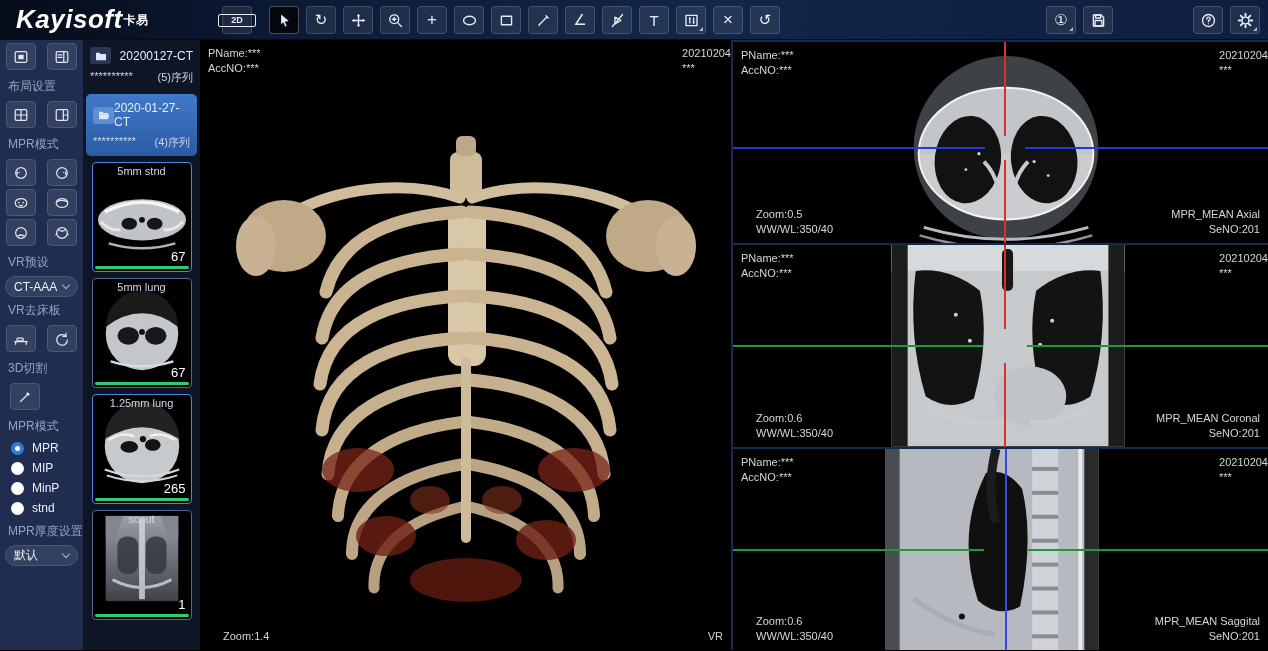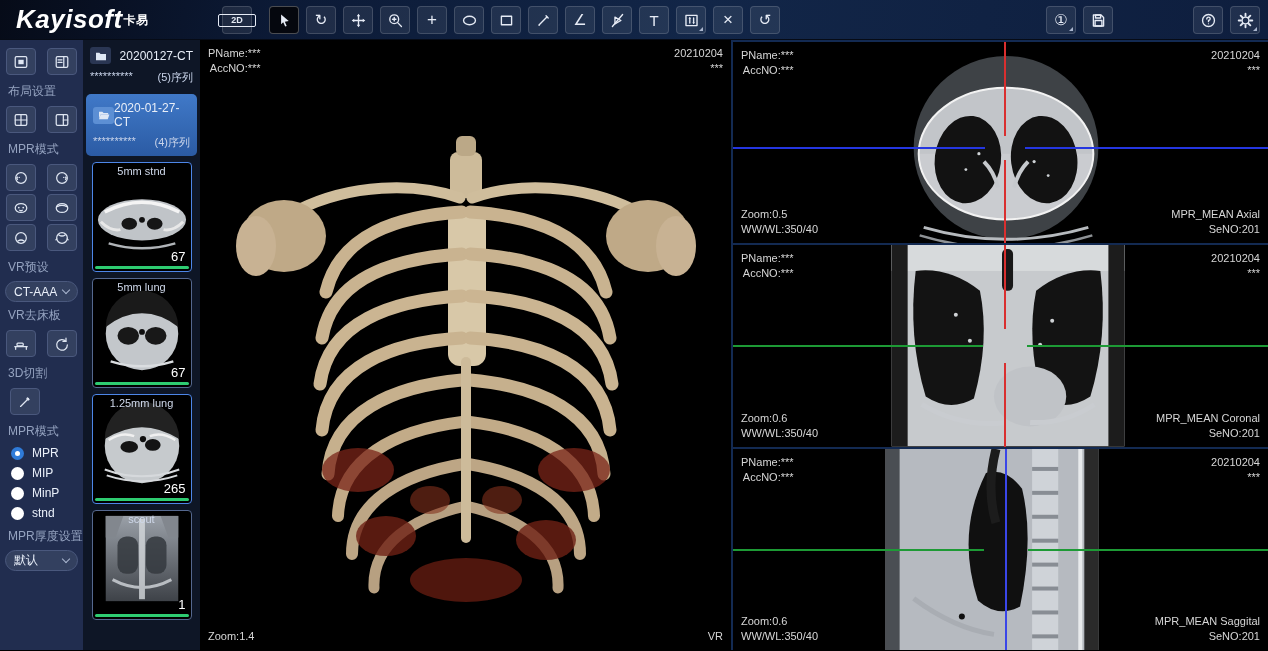--- a/index.html
+++ b/index.html
@@ -78,7 +78,7 @@
   .mpr-view { flex:1; position:relative; background:#000; border-top:2px solid #132a52; overflow:hidden; }
   .mpr-view svg.scene { position:absolute; inset:0; width:100%; height:100%; }
   .ov { position:absolute; color:#d6d6d6; font-size:11px; line-height:15px; z-index:3; }
-  .tl { top:6px; left:8px;text-align:right; } .tr { top:6px; right:8px; text-align:right; }
+  .tl { top:6px; left:8px; } .tr { top:6px; right:8px; text-align:right; }
   .bl { bottom:6px; left:8px; } .br { bottom:6px; right:8px; text-align:right; }
   .xh { position:absolute; z-index:2; }
 </style>

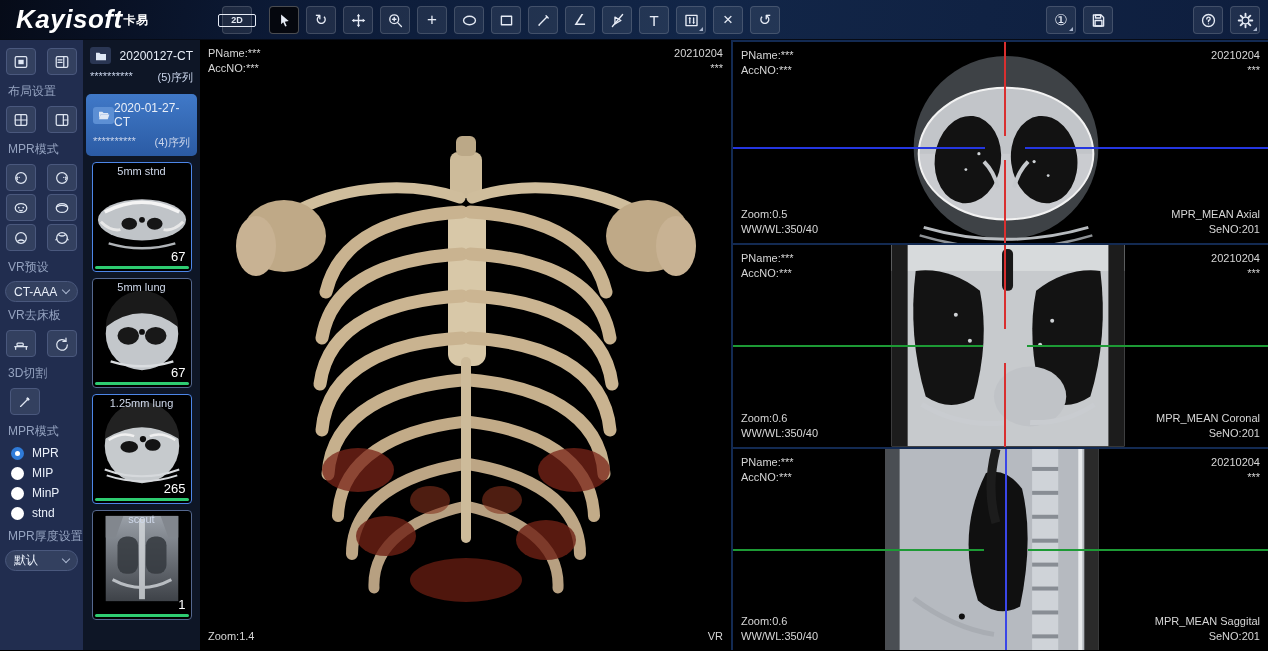--- a/index.html
+++ b/index.html
@@ -78,7 +78,7 @@
   .mpr-view { flex:1; position:relative; background:#000; border-top:2px solid #132a52; overflow:hidden; }
   .mpr-view svg.scene { position:absolute; inset:0; width:100%; height:100%; }
   .ov { position:absolute; color:#d6d6d6; font-size:11px; line-height:15px; z-index:3; }
-  .tl { top:6px; left:8px; } .tr { top:6px; right:8px; text-align:right; }
+  .tl { top:6px; left:8px; } .tr { top:6px; right:0; }
   .bl { bottom:6px; left:8px; } .br { bottom:6px; right:8px; text-align:right; }
   .xh { position:absolute; z-index:2; }
 </style>

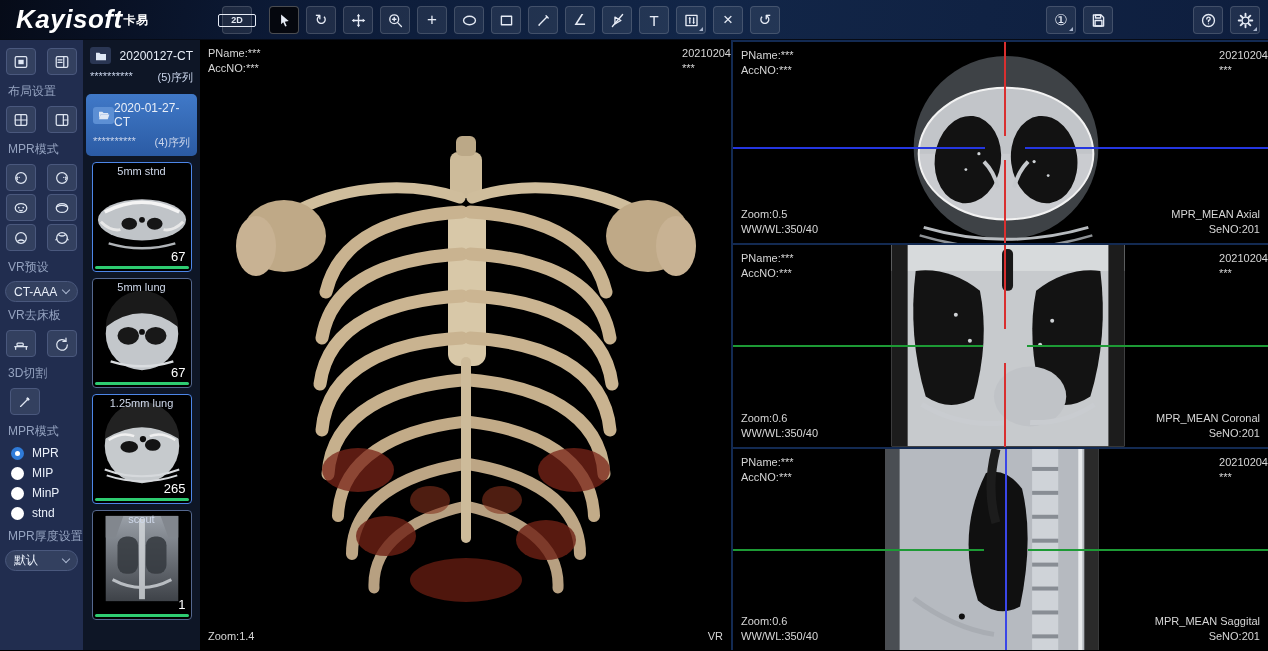--- a/index.html
+++ b/index.html
@@ -32,7 +32,7 @@
   
   .content { display:flex; height:610px; }
 
-  .sidebar { width:83px; background:#212d4f; flex:none; padding-top:5px; }
+  .sidebar { width:83px; background:#212d4f; flex:none; }
   .side-label { color:#95a3c0; font-size:12px; padding:5px 0 3px 8px; white-space:nowrap; }
   .icon-row { display:flex; justify-content:center; gap:11px; margin:3px 0; }
   .sbtn { width:30px; height:27px; border-radius:4px; background:#33405f; border:1px solid #4a587d;

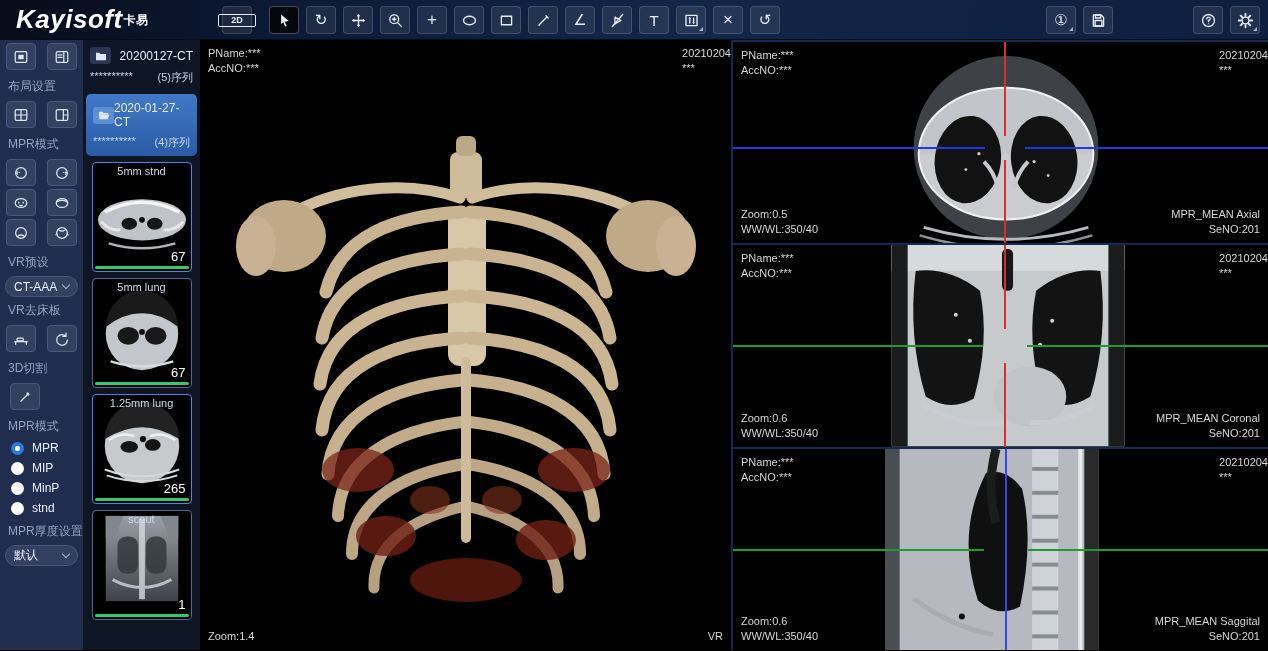--- a/index.html
+++ b/index.html
@@ -79,7 +79,7 @@
   .mpr-view svg.scene { position:absolute; inset:0; width:100%; height:100%; }
   .ov { position:absolute; color:#d6d6d6; font-size:11px; line-height:15px; z-index:3; }
   .tl { top:6px; left:8px; } .tr { top:6px; right:0; }
-  .bl { bottom:6px; left:8px; } .br { bottom:6px; right:8px; text-align:right; }
+  .bl { bottom:6px; left:23px; } .br { bottom:6px; right:8px; text-align:right; }
   .xh { position:absolute; z-index:2; }
 </style>
 </head>

